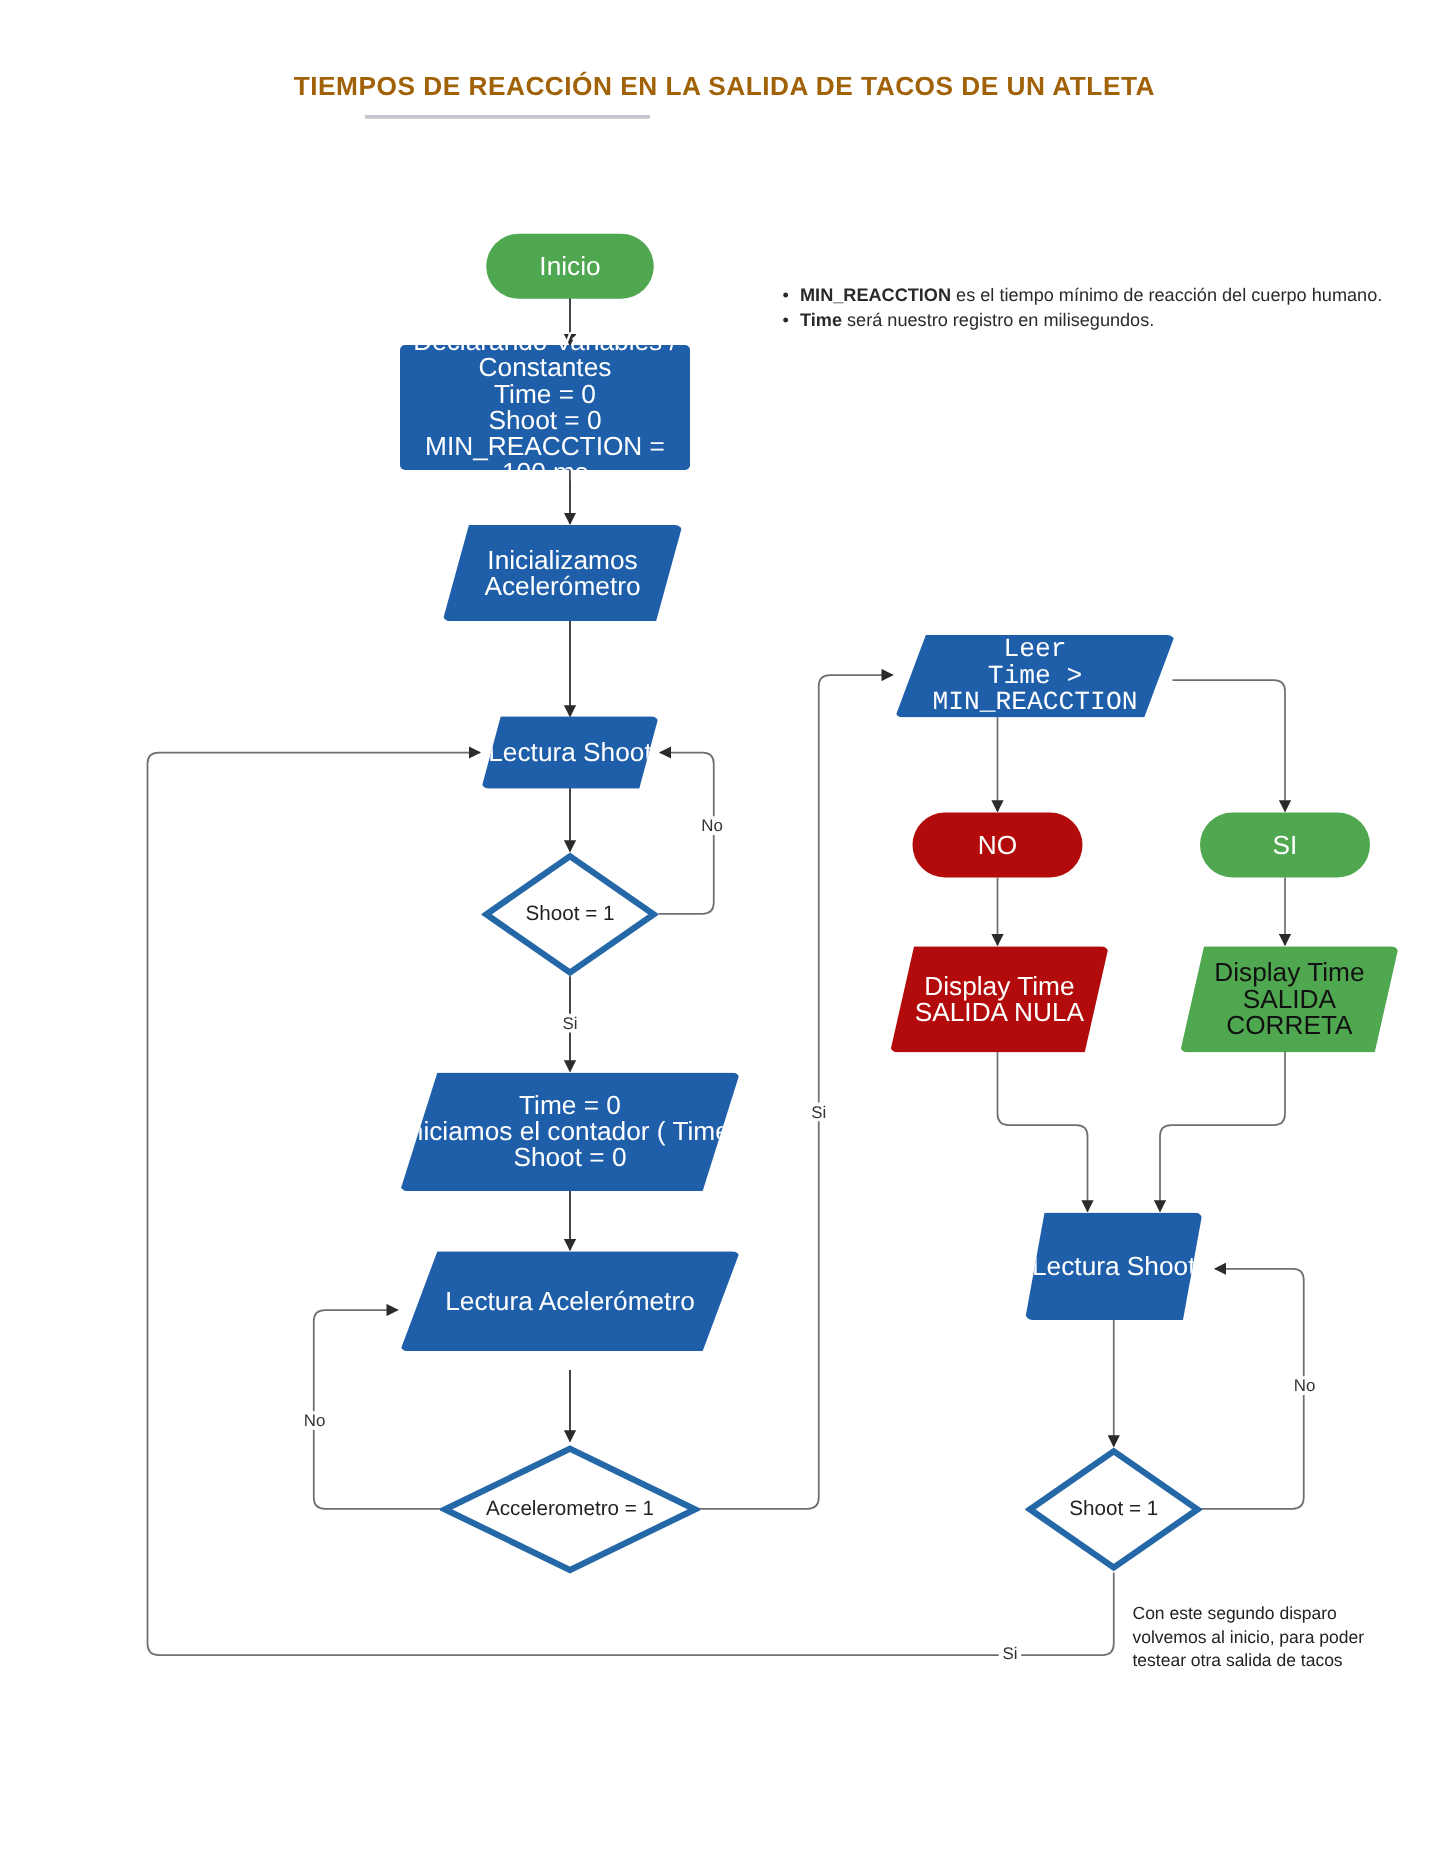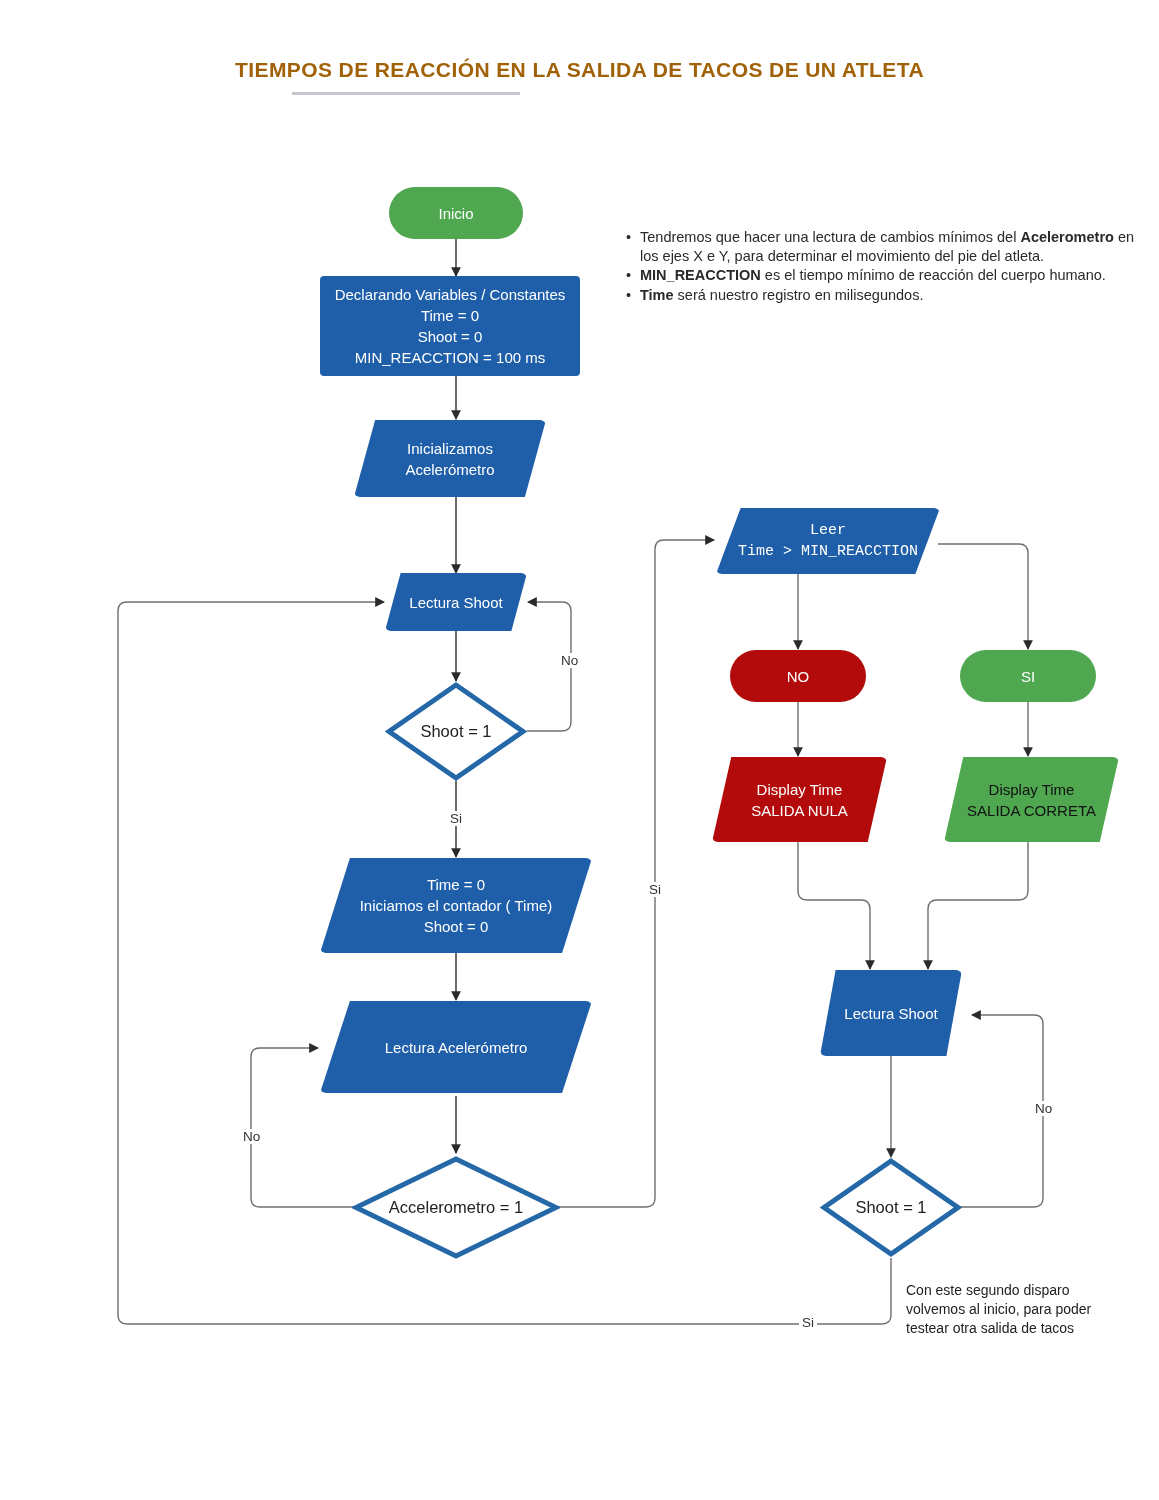--- a/index.html
+++ b/index.html
@@ -80,7 +80,7 @@
     align-items: center;
     justify-content: center;
     text-align: center;
-    font-size: 15px;
+    font-size: 21px;
     line-height: 21px;
     color: #ffffff;
     white-space: pre-line;

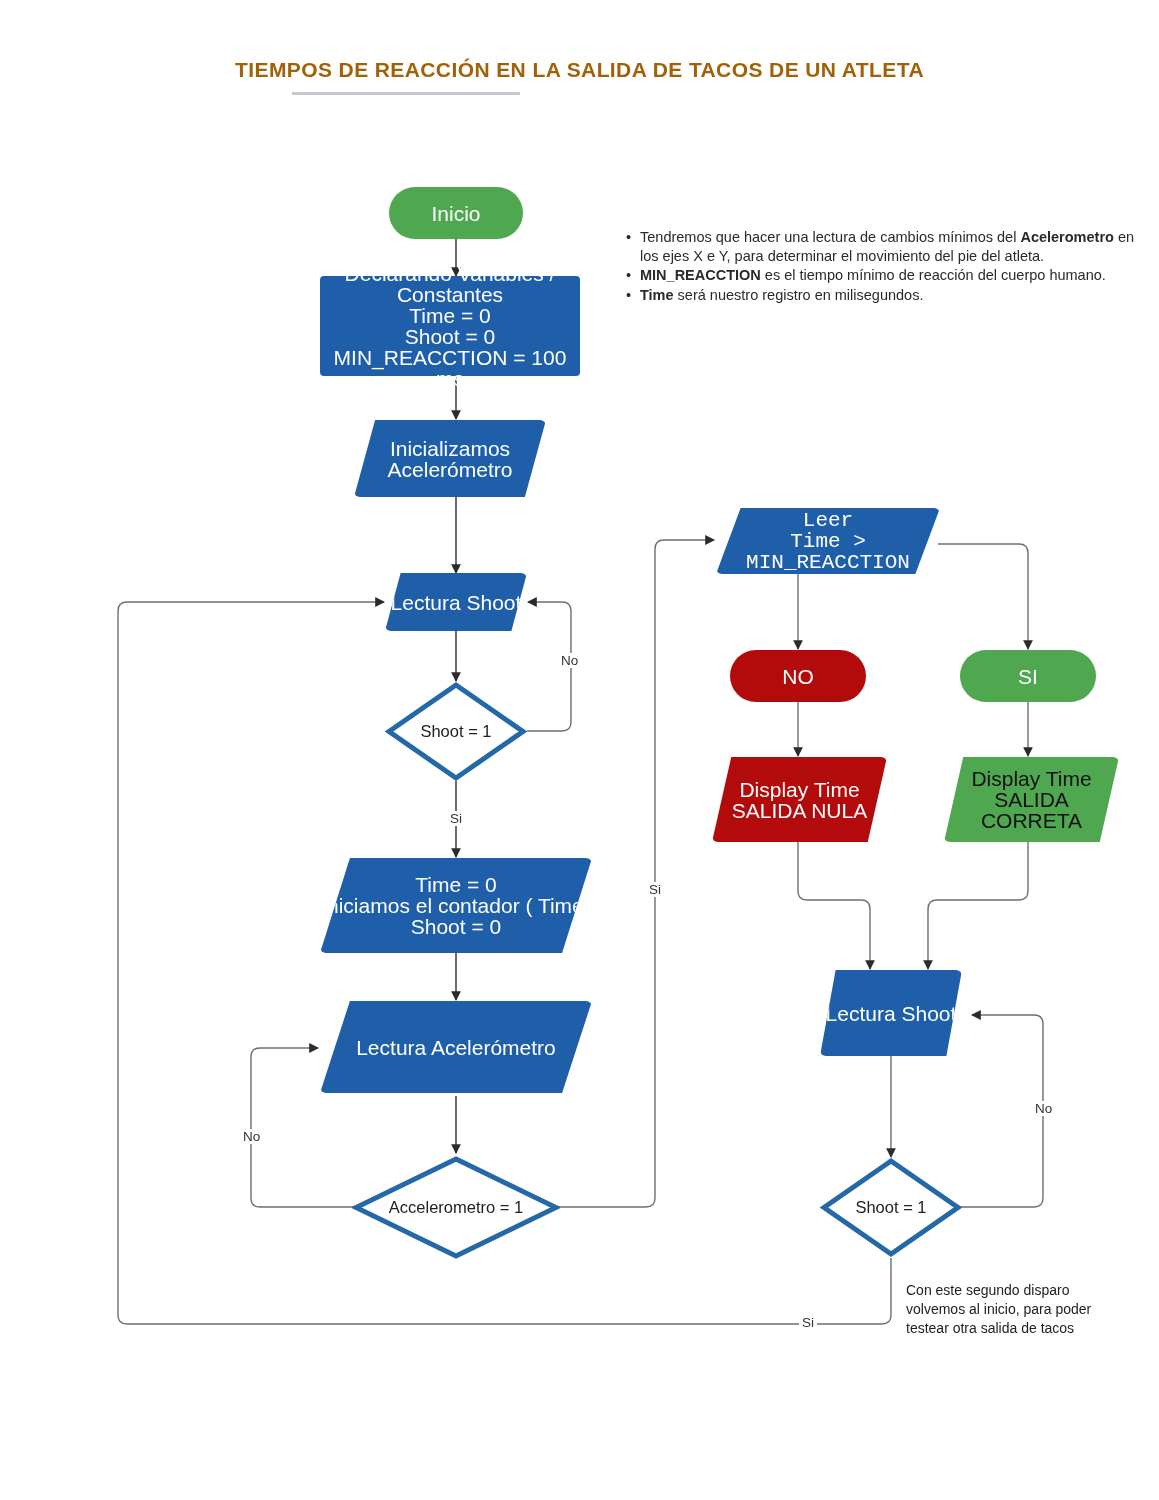--- a/index.html
+++ b/index.html
@@ -207,9 +207,6 @@
 <div class="notes">
   <ul>
     <li>
-      <span>Tendremos que hacer una lectura de cambios mínimos del </span><b>Acelerometro</b><span> en los ejes X e Y, para determinar el movimiento del pie del atleta.</span>
-    </li>
-    <li>
       <b>MIN_REACCTION</b><span> es el tiempo mínimo de reacción del cuerpo humano.</span>
     </li>
     <li>

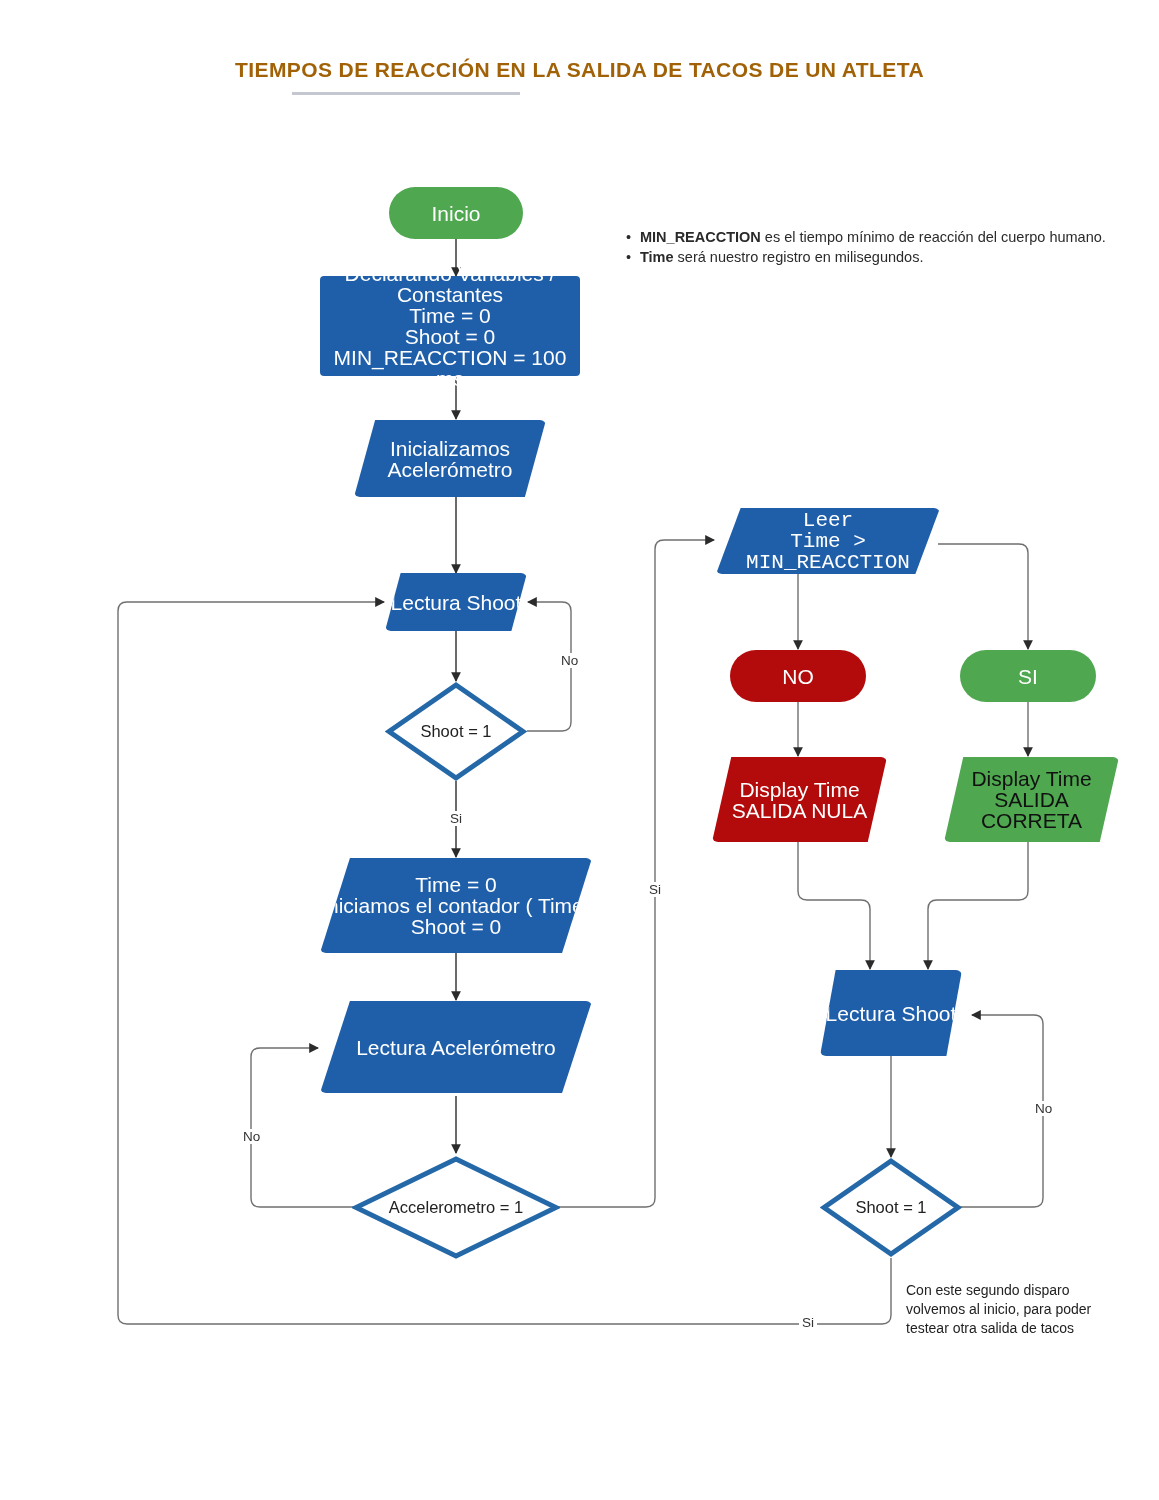--- a/index.html
+++ b/index.html
@@ -217,7 +217,7 @@
 
 <div class="node terminal fill-green" style="left:389px; top:187px; width:134px; height:52px;">Inicio</div>
 
-<div class="node rect fill-blue" style="left:320px; top:276px; width:260px; height:100px;">Declarando Variables / Constantes
+<div class="node rect fill-blue" style="left:320px; top:276px; width:232px; height:100px;">Declarando Variables / Constantes
 Time = 0
 Shoot = 0
 MIN_REACCTION =  100 ms</div>

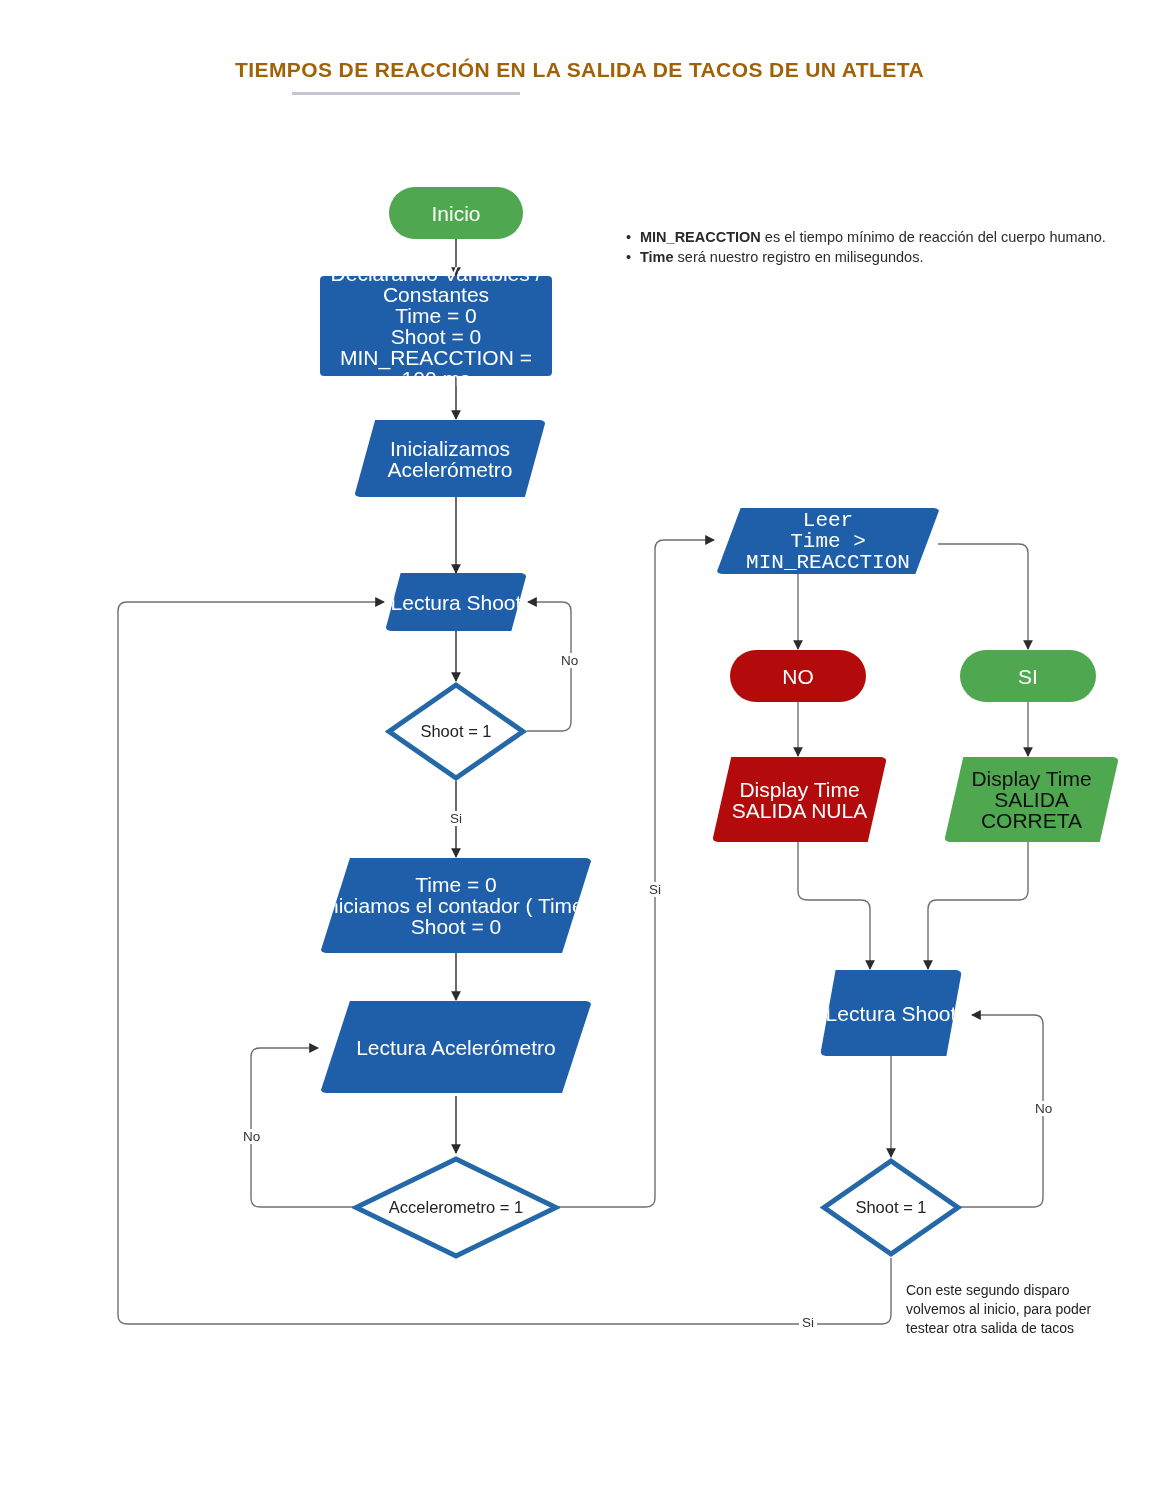--- a/index.html
+++ b/index.html
@@ -238,7 +238,7 @@
 Iniciamos el contador ( Time)
 Shoot = 0</div>
 
-<div class="node para para-rounded fill-blue" style="left:320px; top:1001px; width:272px; height:92px;">Lectura Acelerómetro</div>
+<div class="node para para-rounded fill-blue" style="left:320px; top:1001px; width:272px; height:80px;">Lectura Acelerómetro</div>
 
 <div class="diamond-wrap" style="left:352px; top:1155px; width:208px; height:105px;">
   <svg class="diamond-shape" viewBox="0 0 208 105" xmlns="http://www.w3.org/2000/svg">

